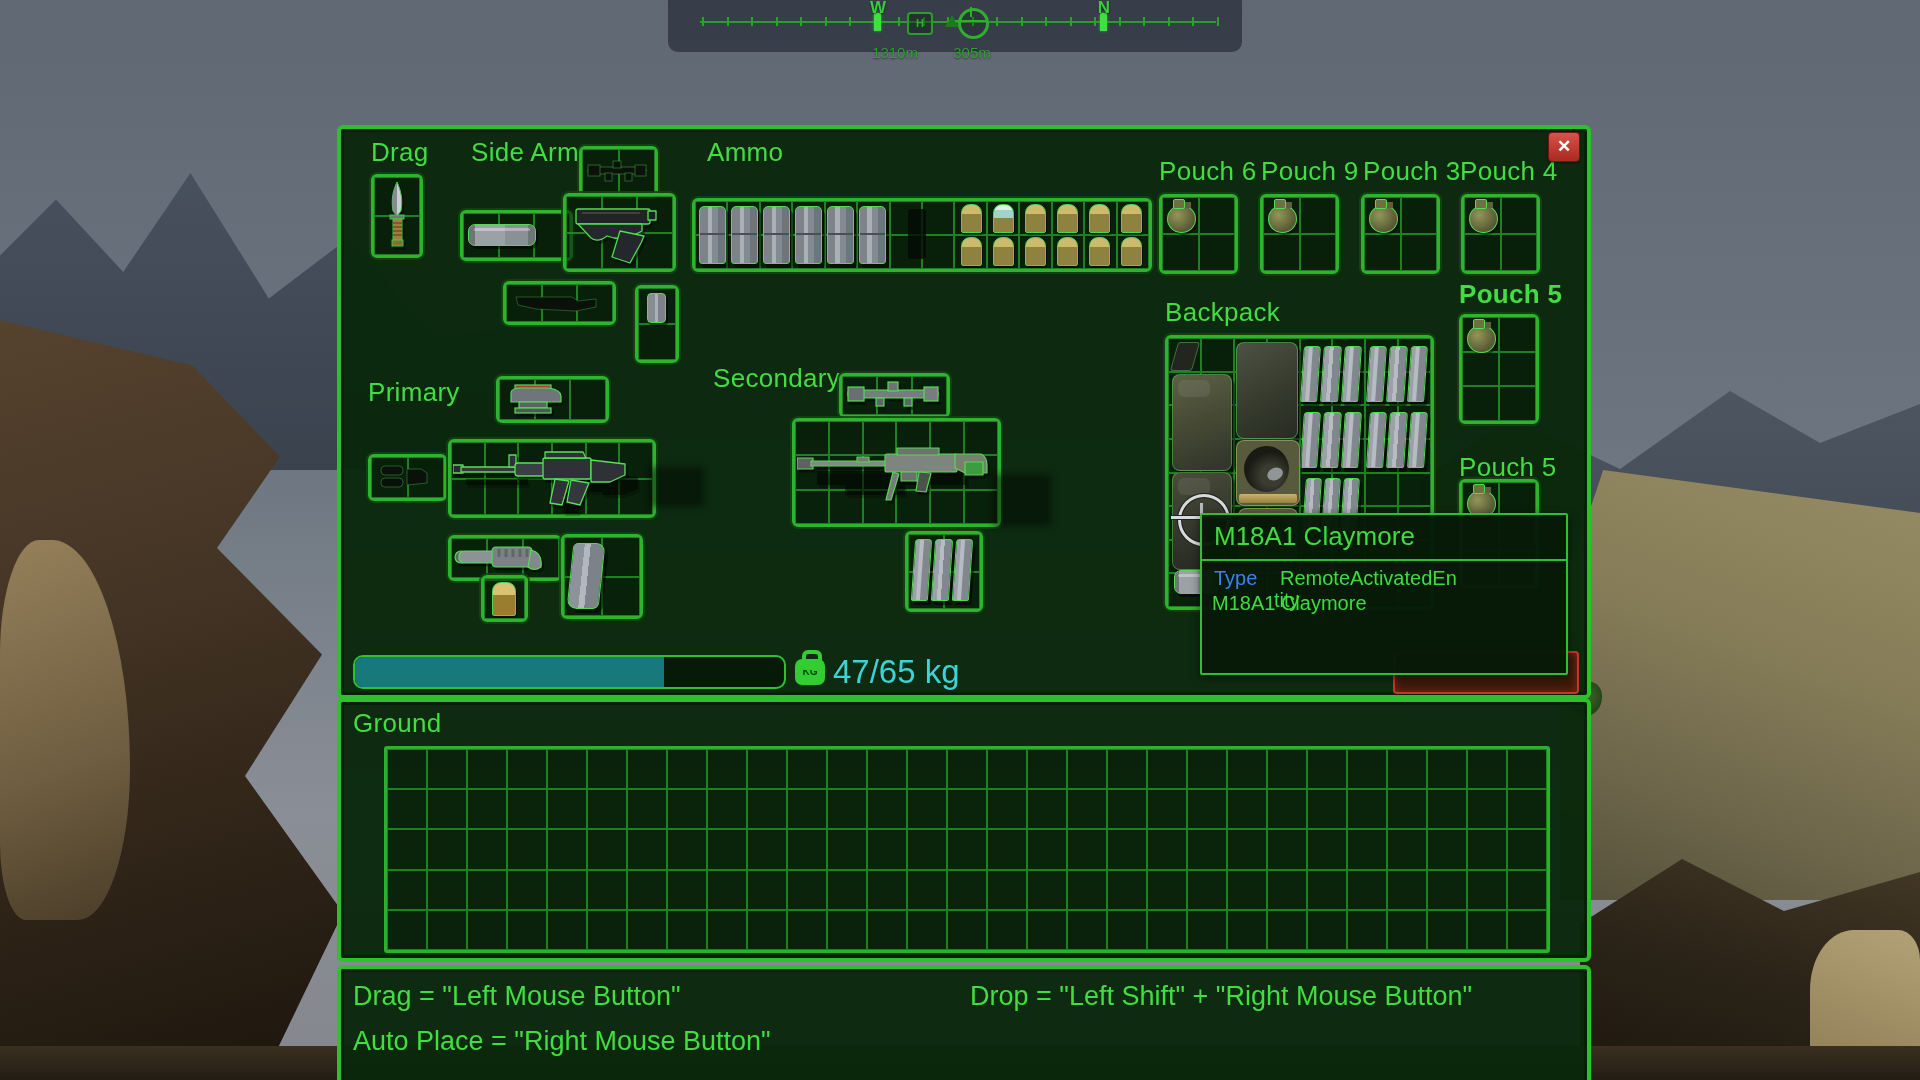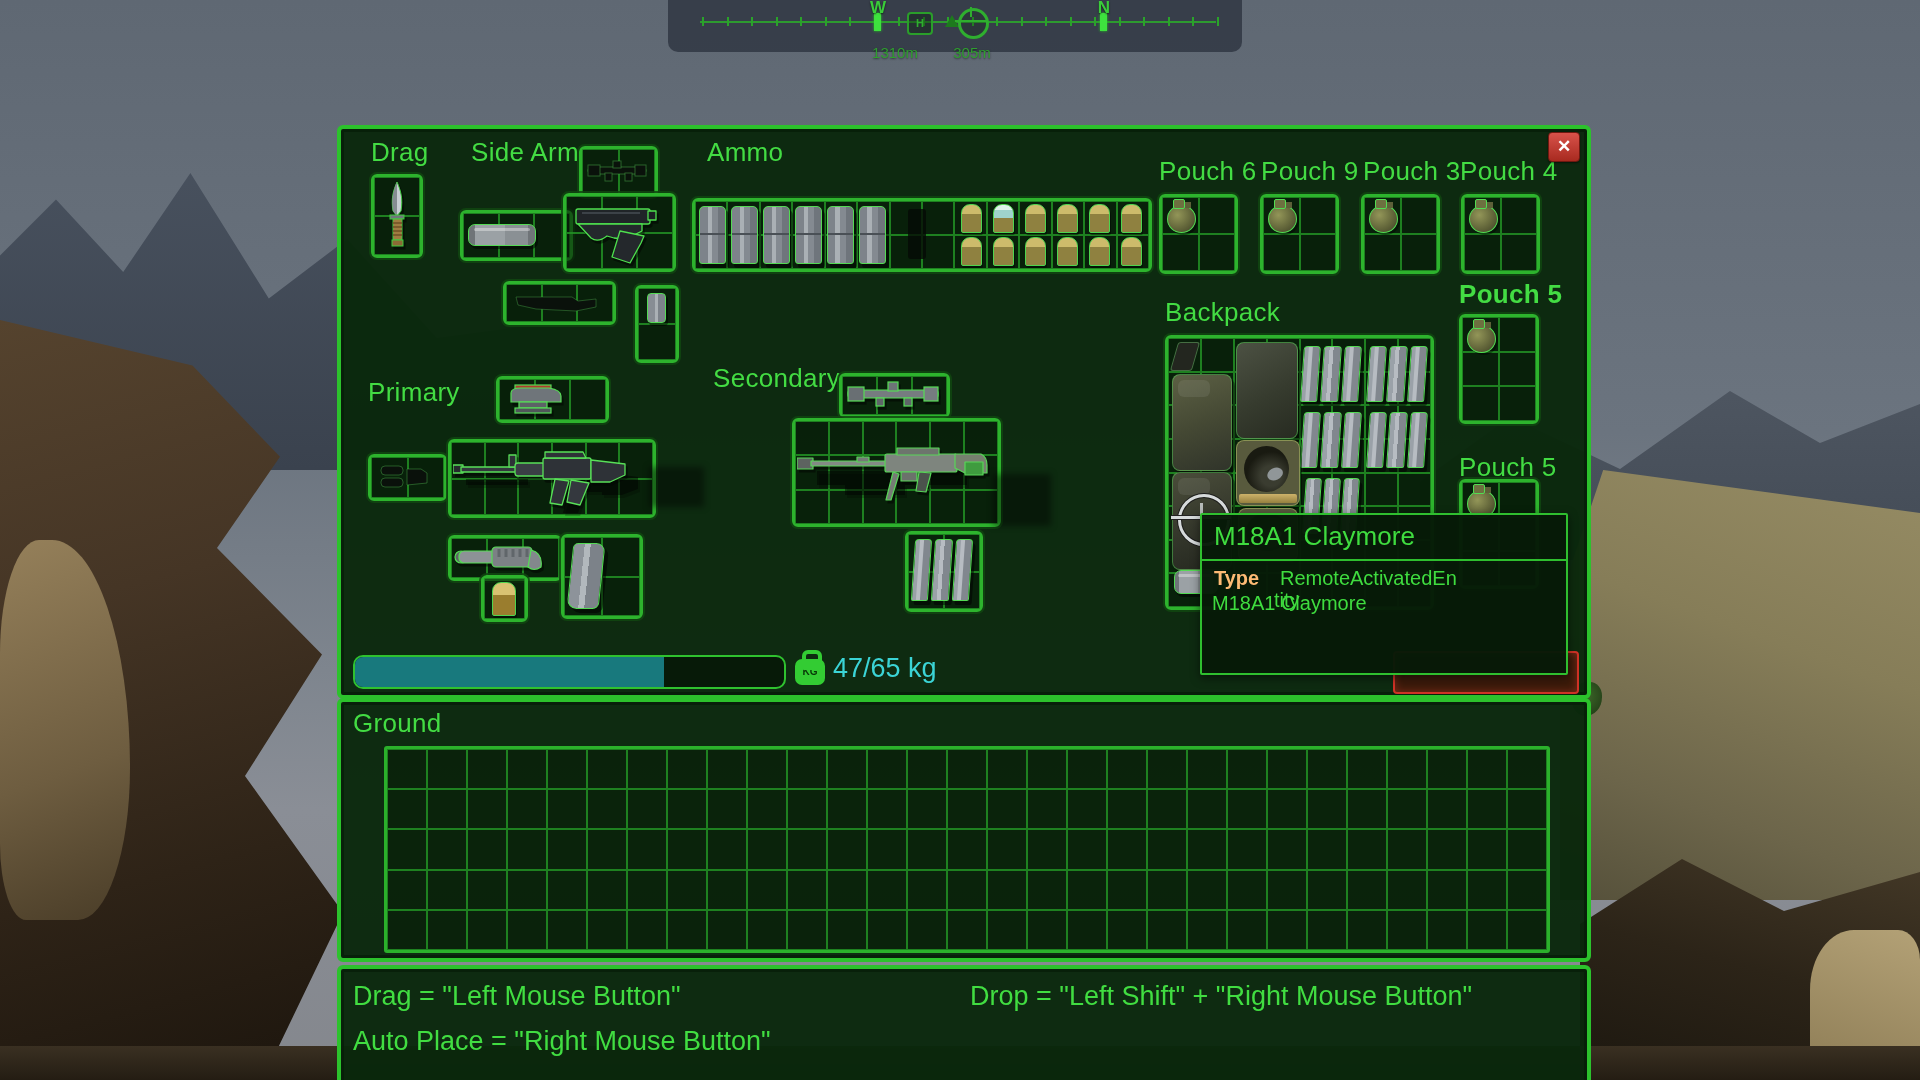--- a/index.html
+++ b/index.html
@@ -115,7 +115,7 @@
   #tooltip .tt-title{position:absolute;left:12px;top:6px;font-size:26px;color:#3fdc3f;}
   #tooltip .tt-sep{position:absolute;left:0;top:44px;width:100%;height:2px;background:#2fbf2f;}
   .tt-text{position:absolute;font-size:20px;color:#3fdc3f;}
-  .tt-dim{color:#fdba74;font-weight:bold;}
+  .tt-dim{color:#3b82f6;}
   
   #ground-grid{position:absolute;display:grid;border:3px solid #2bb12b;border-radius:3px;background:rgba(5,26,6,.5);}
   .help-text{position:absolute;color:#41dd41;font-size:27px;}

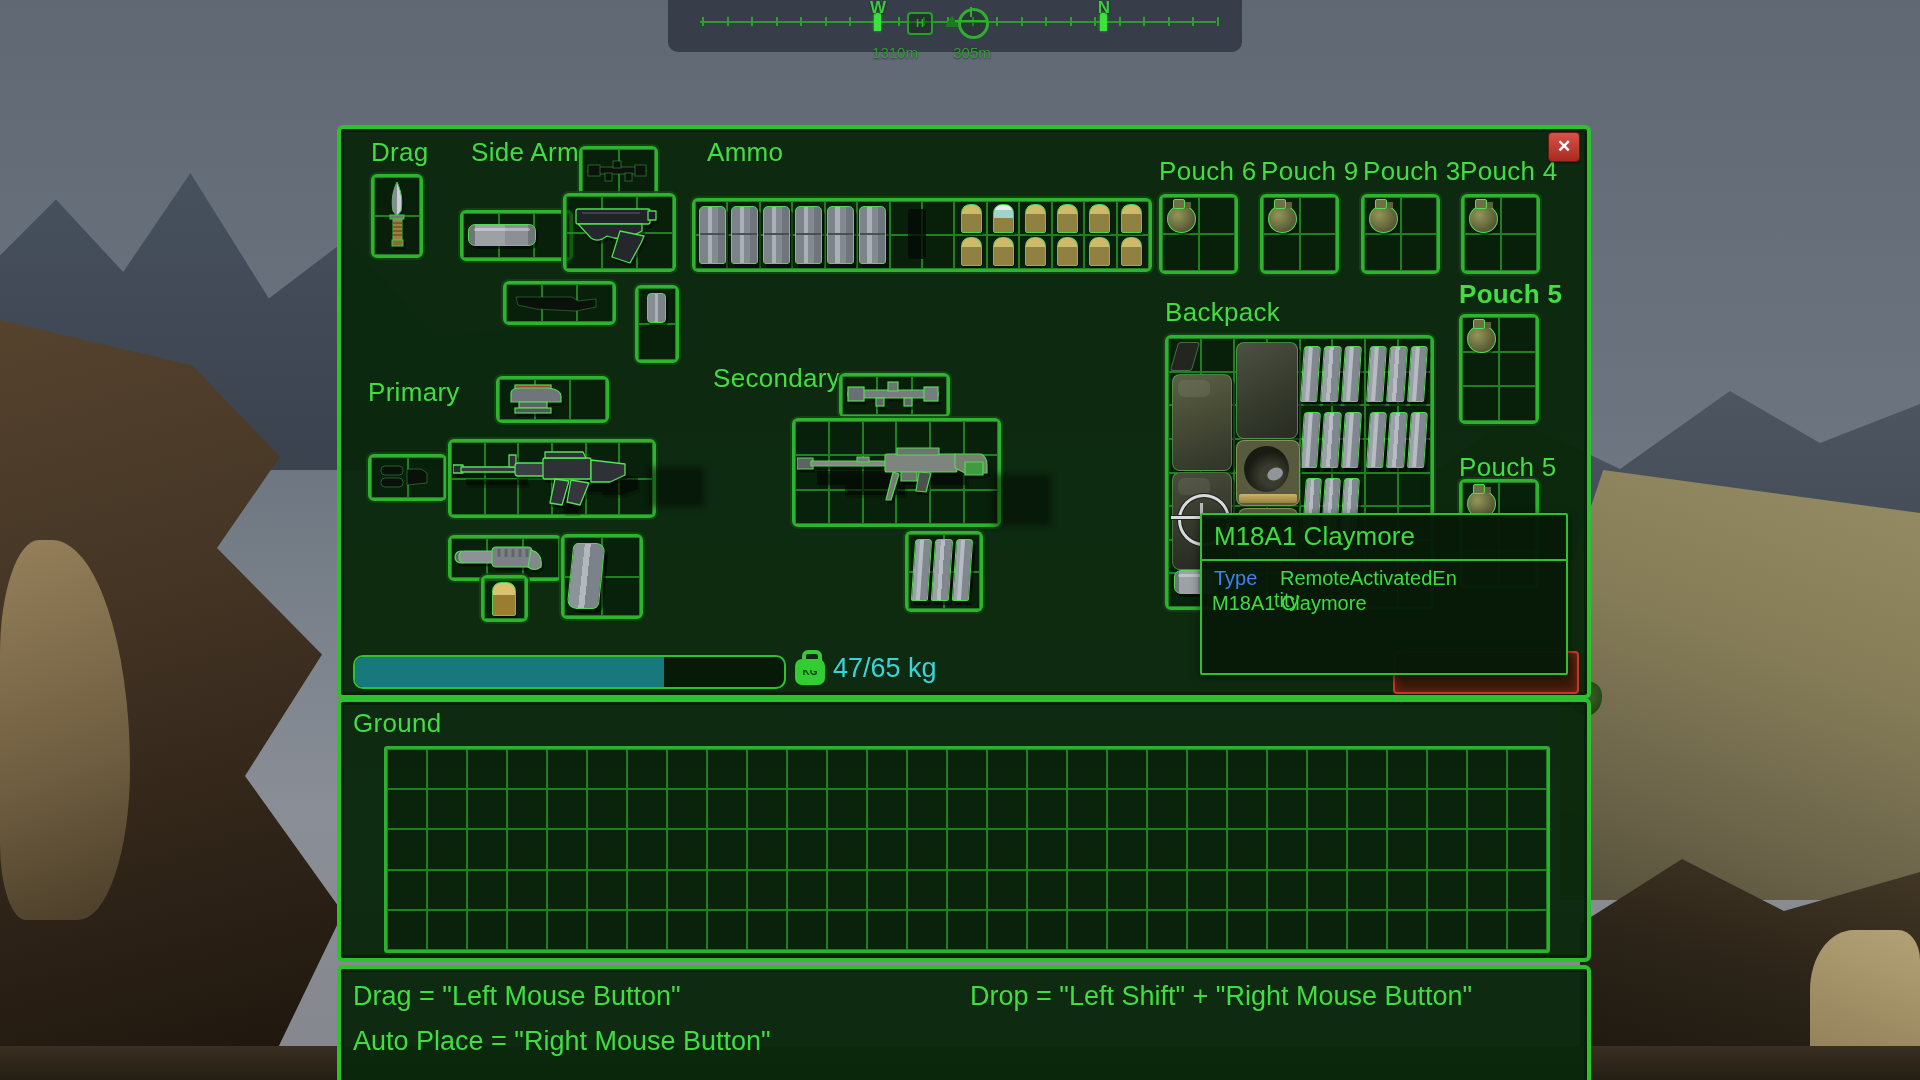--- a/index.html
+++ b/index.html
@@ -102,7 +102,7 @@
   #kg-icon{position:absolute;width:30px;height:26px;background:#33cc33;border-radius:7px;
     color:#083808;font-size:10px;font-weight:bold;text-align:center;line-height:26px;}
   #kg-icon::before{content:"";position:absolute;left:7px;top:-9px;width:12px;height:12px;border:4px solid #33cc33;border-radius:6px 6px 2px 2px;}
-  #weight-text{position:absolute;color:#3bd4d6;font-size:27px;}
+  #weight-text{position:absolute;color:#3bd4d6;font-size:33px;}
   
   #close-btn{position:absolute;width:30px;height:28px;background:linear-gradient(#d8524a,#a82a20);
     border:1px solid #701810;border-radius:4px;color:#fff;font-size:17px;font-weight:bold;

